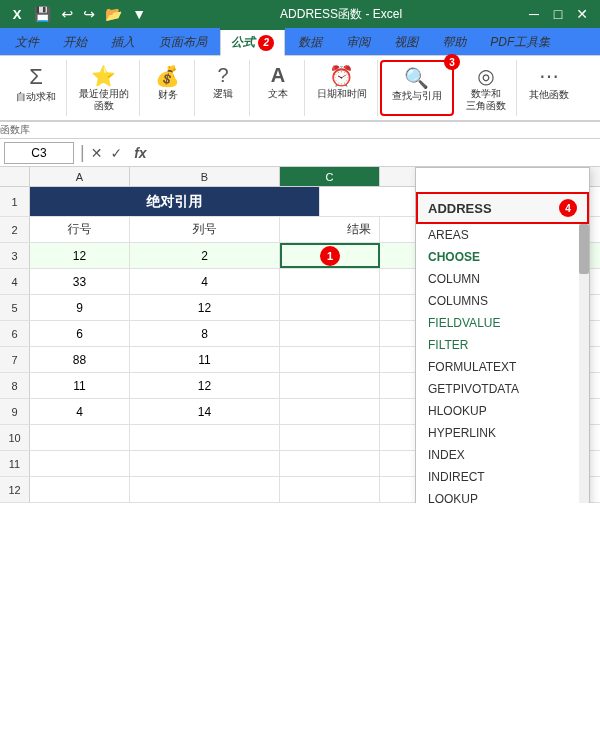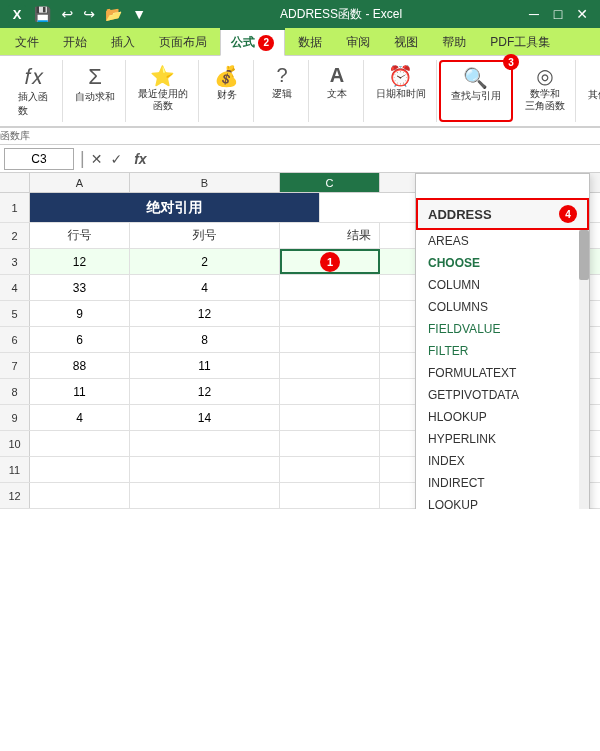--- a/index.html
+++ b/index.html
@@ -15,7 +15,7 @@
     .qa-btn { color: white; font-size: 14px; cursor: pointer; padding: 0 2px; }
 
     
-    .ribbon-tabs { background: #bef264; border-bottom: 1px solid #d0d0d0; height: 28px; display: flex; align-items: flex-end; padding: 0 4px; }
+    .ribbon-tabs { background: #3b82f6; border-bottom: 1px solid #d0d0d0; height: 28px; display: flex; align-items: flex-end; padding: 0 4px; font-style: italic; }
     .ribbon-tab { padding: 4px 10px; font-size: 12px; cursor: pointer; color: #333; border: 1px solid transparent; border-bottom: none; margin-right: 2px; }
     .ribbon-tab.active { background: #fff; border-color: #d0d0d0; color: #217346; font-weight: bold; border-bottom: 1px solid #fff; position: relative; top: 1px; }
     .ribbon-tab.active::after { content: ''; position: absolute; top: -2px; left: -1px; right: -1px; height: 2px; background: #217346; }

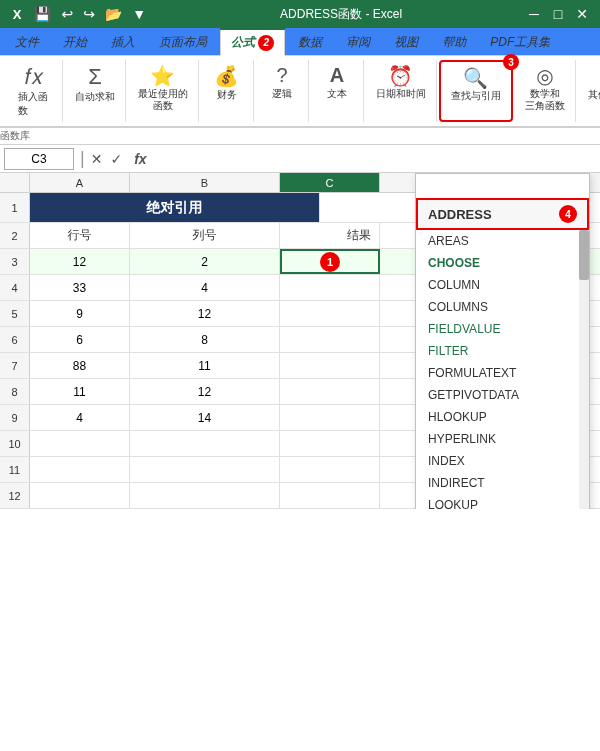--- a/index.html
+++ b/index.html
@@ -82,12 +82,6 @@
 
 <div class="ribbon-body">
 
-  <div style="display:flex;flex-direction:column;align-items:center;padding:2px 8px;border-right:1px solid #e0e0e0;">
-    <div class="ribbon-btn">
-      <span style="font-size:22px;color:#555;">𝑓𝑥</span>
-      <span style="font-size:10px;color:#333;">插入函数</span>
-    </div>
-  </div>
 
   <div style="display:flex;flex-direction:column;align-items:center;padding:2px 6px;border-right:1px solid #e0e0e0;">
     <div class="ribbon-btn">

